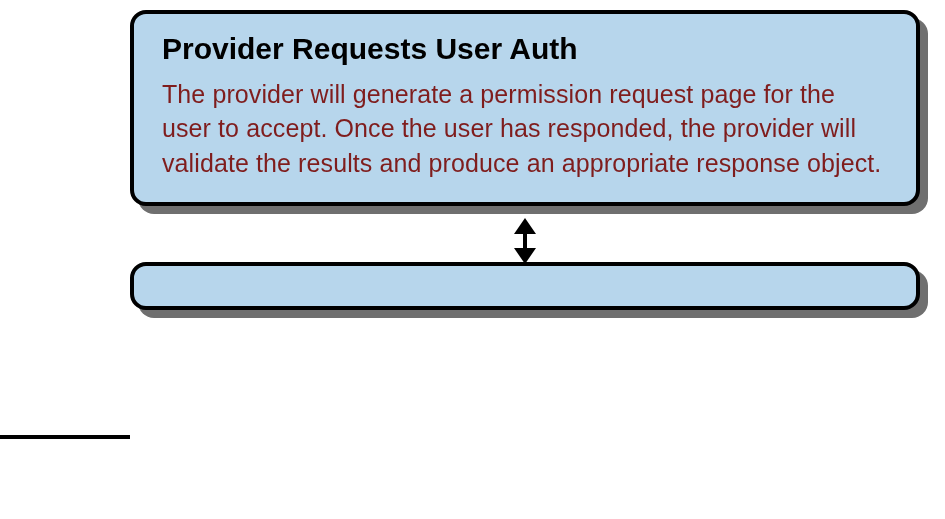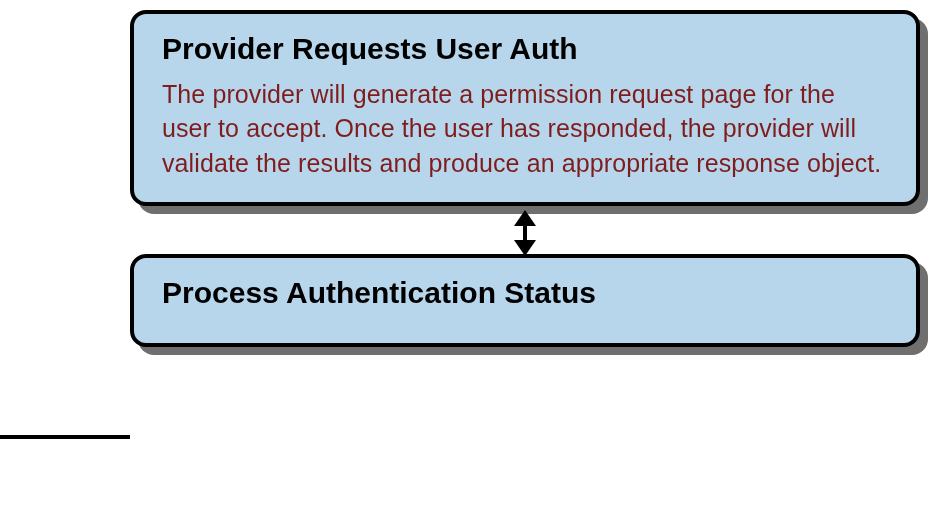--- a/index.html
+++ b/index.html
@@ -17,7 +17,7 @@
   }
   .node-wrap {
     position: relative;
-    margin-bottom: 6px;
+    margin-bottom: 14px;
   }
   .node-shadow {
     position: absolute;

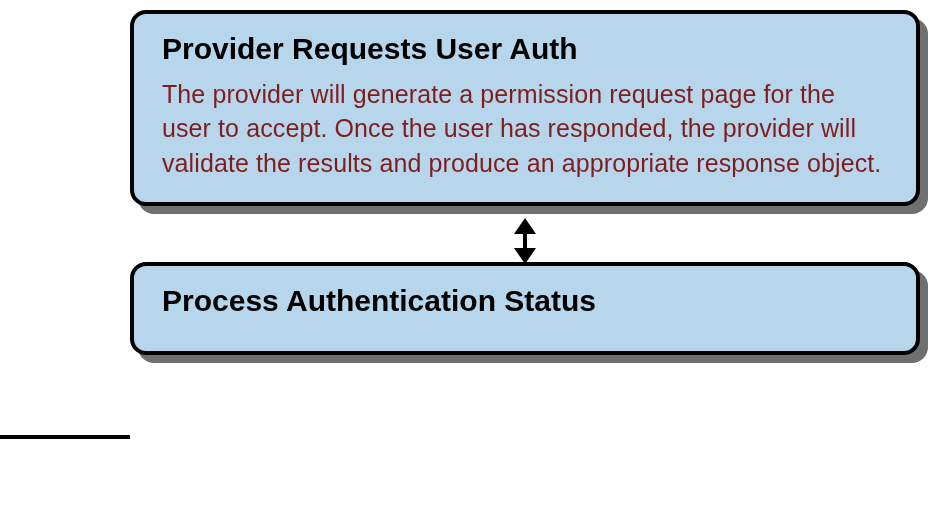--- a/index.html
+++ b/index.html
@@ -124,7 +124,6 @@
   <div class="node-wrap">
     <div class="node-shadow"></div>
     <div class="node">
-      <div class="node-title">Process Authentication Status</div>
     </div>
   </div>
 

